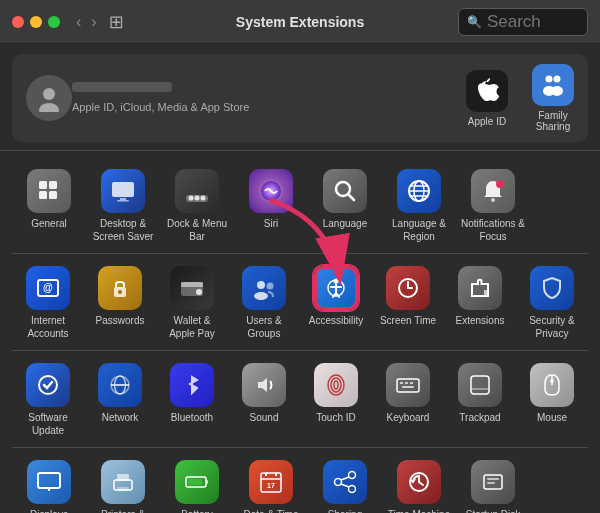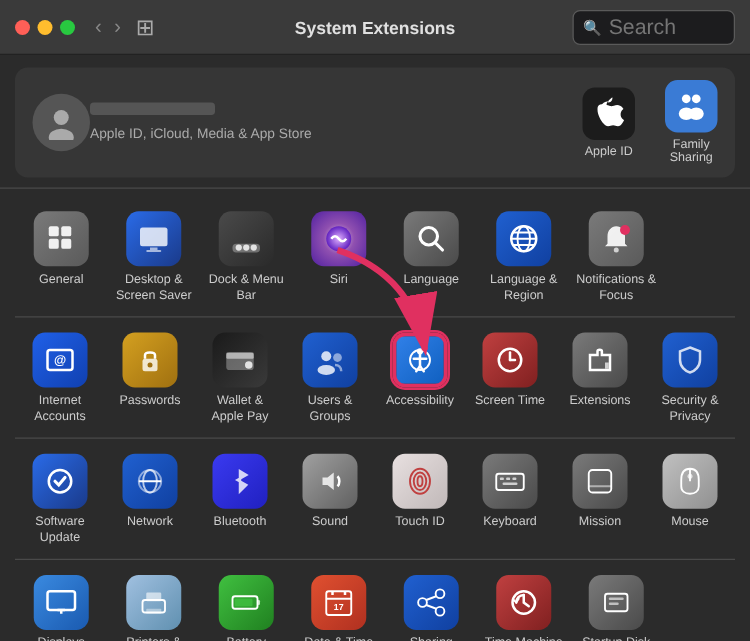--- a/index.html
+++ b/index.html
@@ -520,7 +520,7 @@
             <line x1="5" y1="18" x2="23" y2="18" stroke="white" stroke-width="1.5" opacity="0.5"></line>
           </svg>
         </div>
-        <div class="pref-label">Mission</div>
+        <div class="pref-label">Trackpad</div>
       </div>
       <div class="pref-item">
         <div class="pref-icon icon-mouse">

